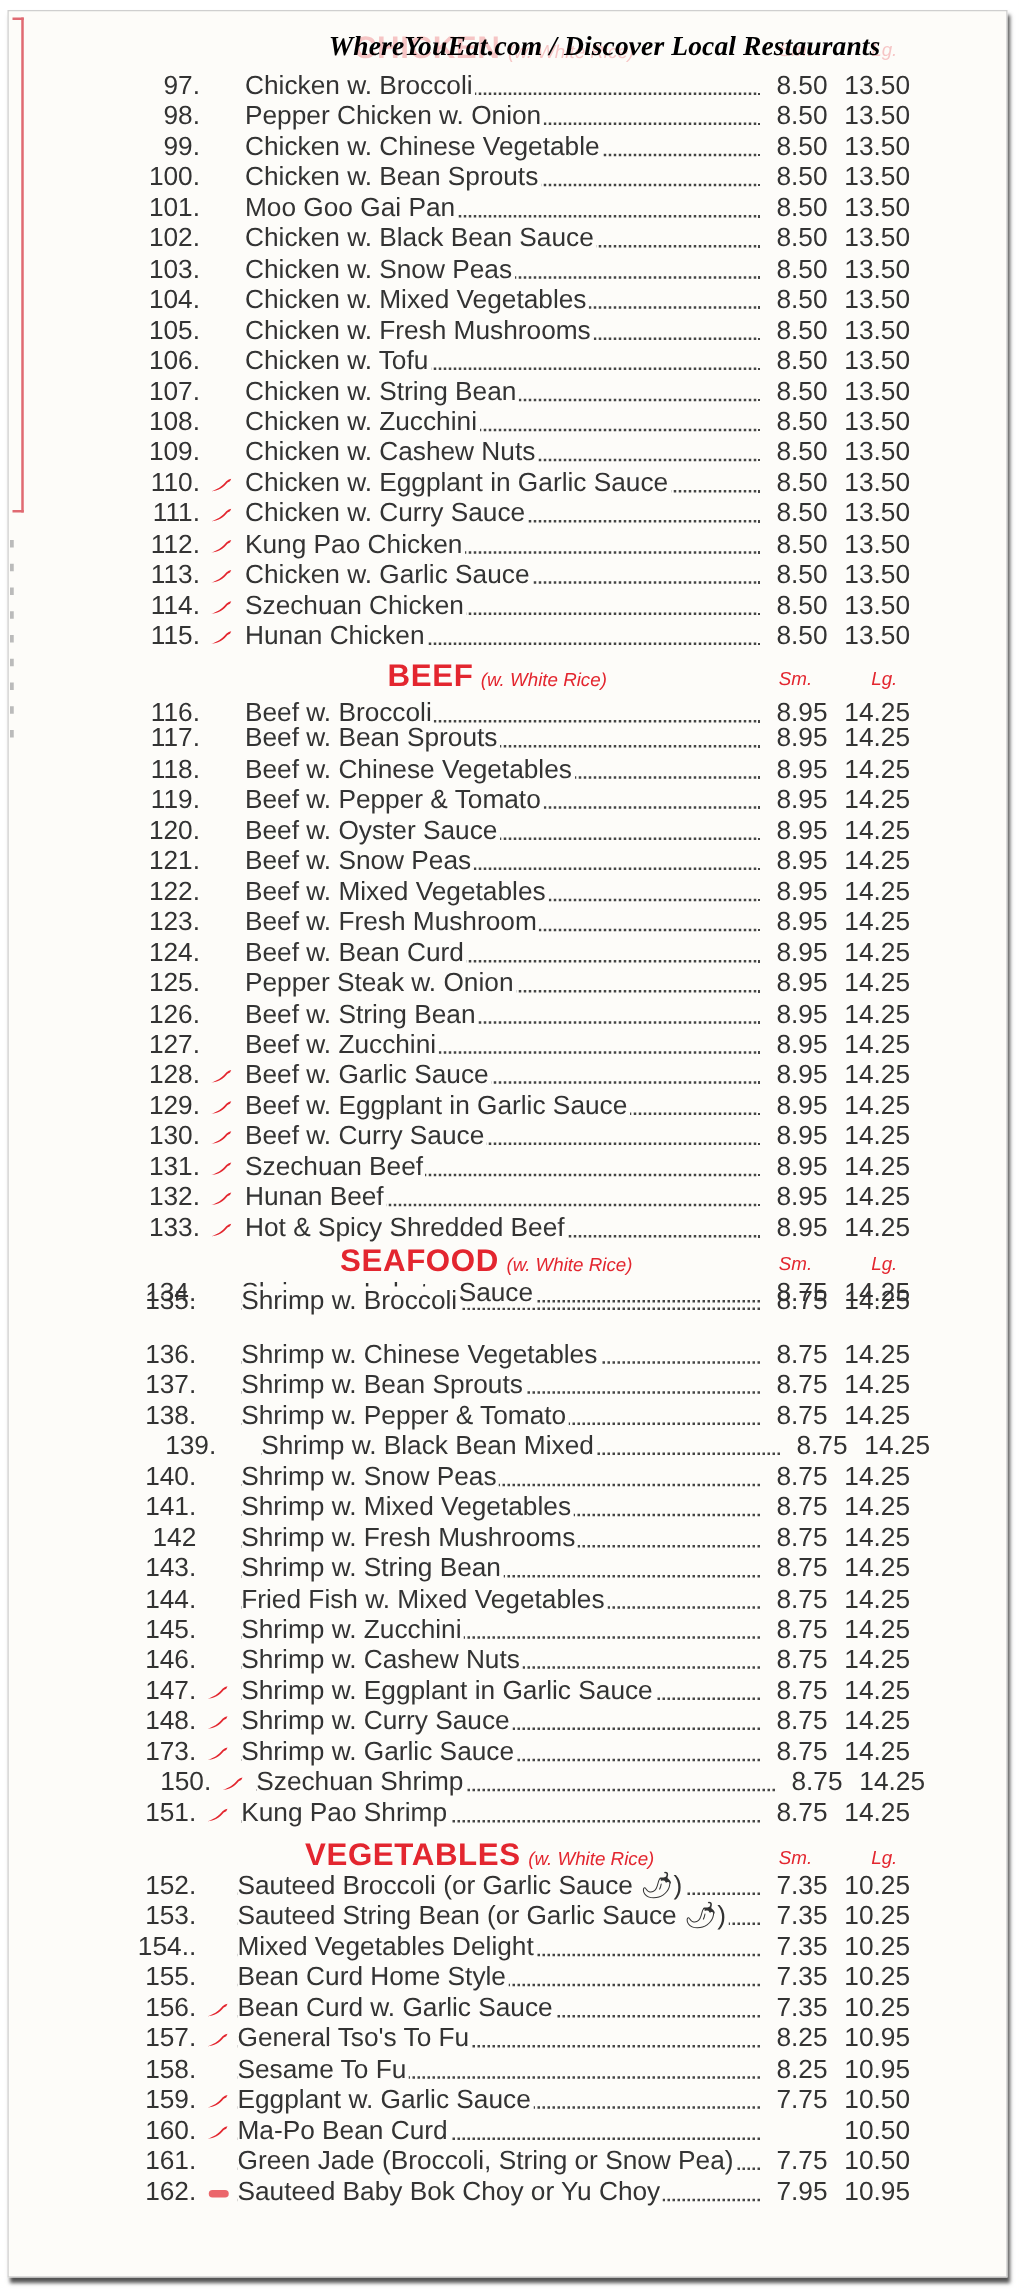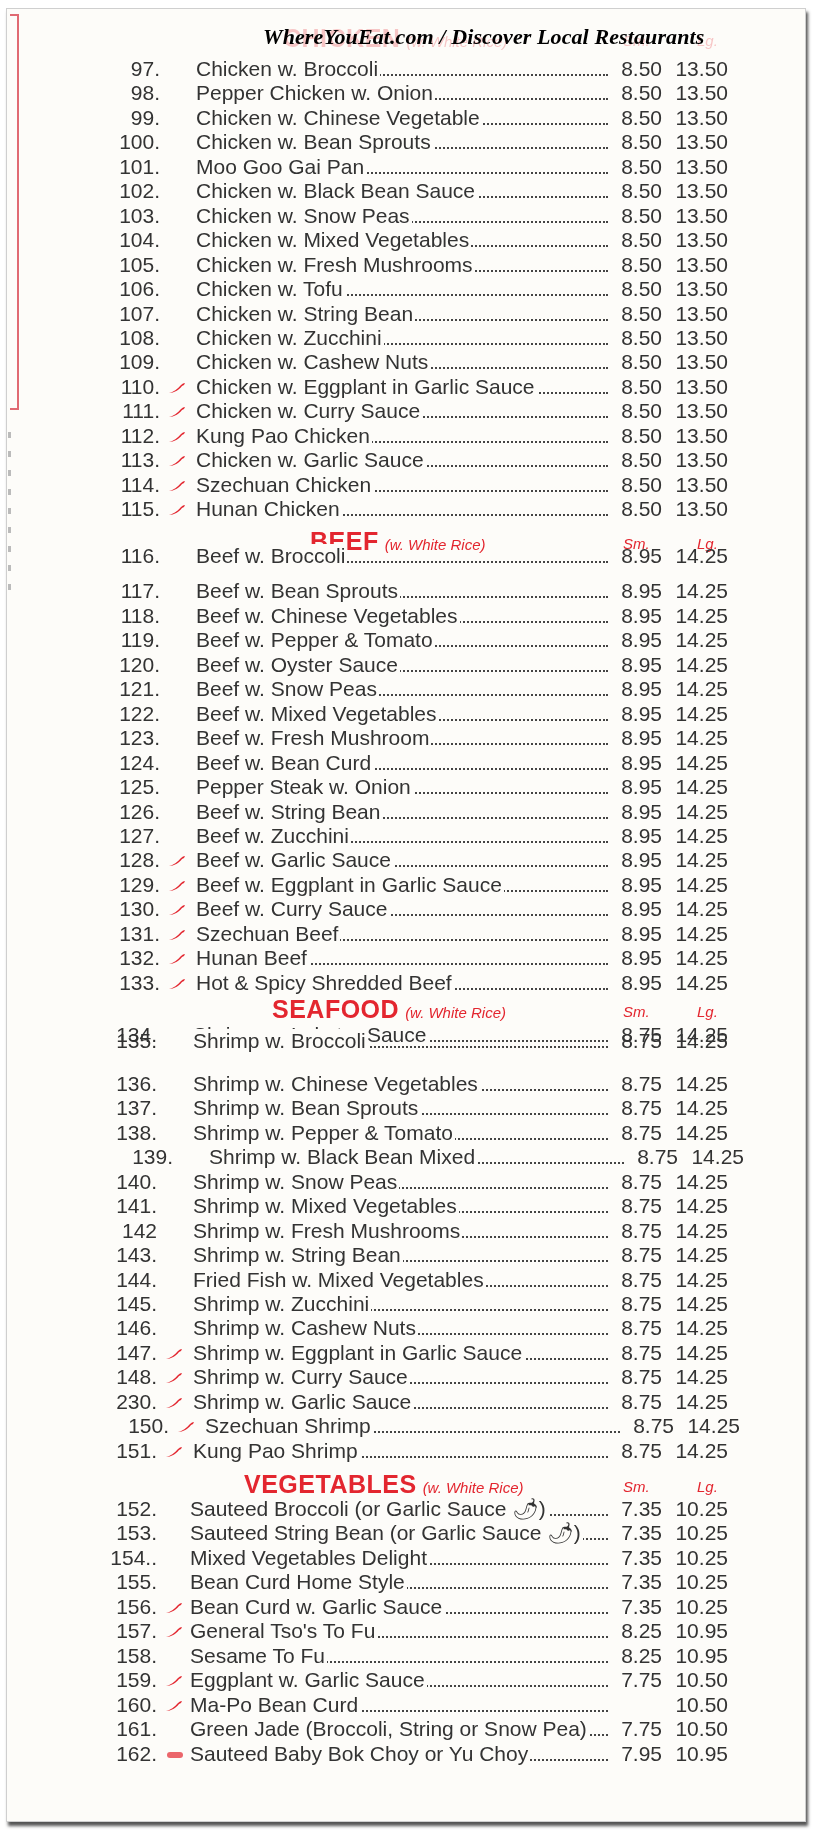--- a/index.html
+++ b/index.html
@@ -181,7 +181,7 @@
       <span class="lg">13.50</span>
     </div>
     <div class="hdr" style="left: 310px; top: 527px; width: 450px;"><span class="title">BEEF</span><span class="sub">(w. White Rice)</span><span class="sm" style="left:313px">Sm.</span><span class="lg" style="left:387px">Lg.</span></div>
-    <div class="row" style="top: 544px; text-decoration: underline;">
+    <div class="row" style="top: 559px; text-decoration: underline;">
       <span class="num" style="left:100px">116.</span>
       <span class="name" style="left:196px;width:412px;"><span class="dots"></span><span class="name-text">Beef w. Broccoli</span></span>
       <span class="sm">8.95</span>

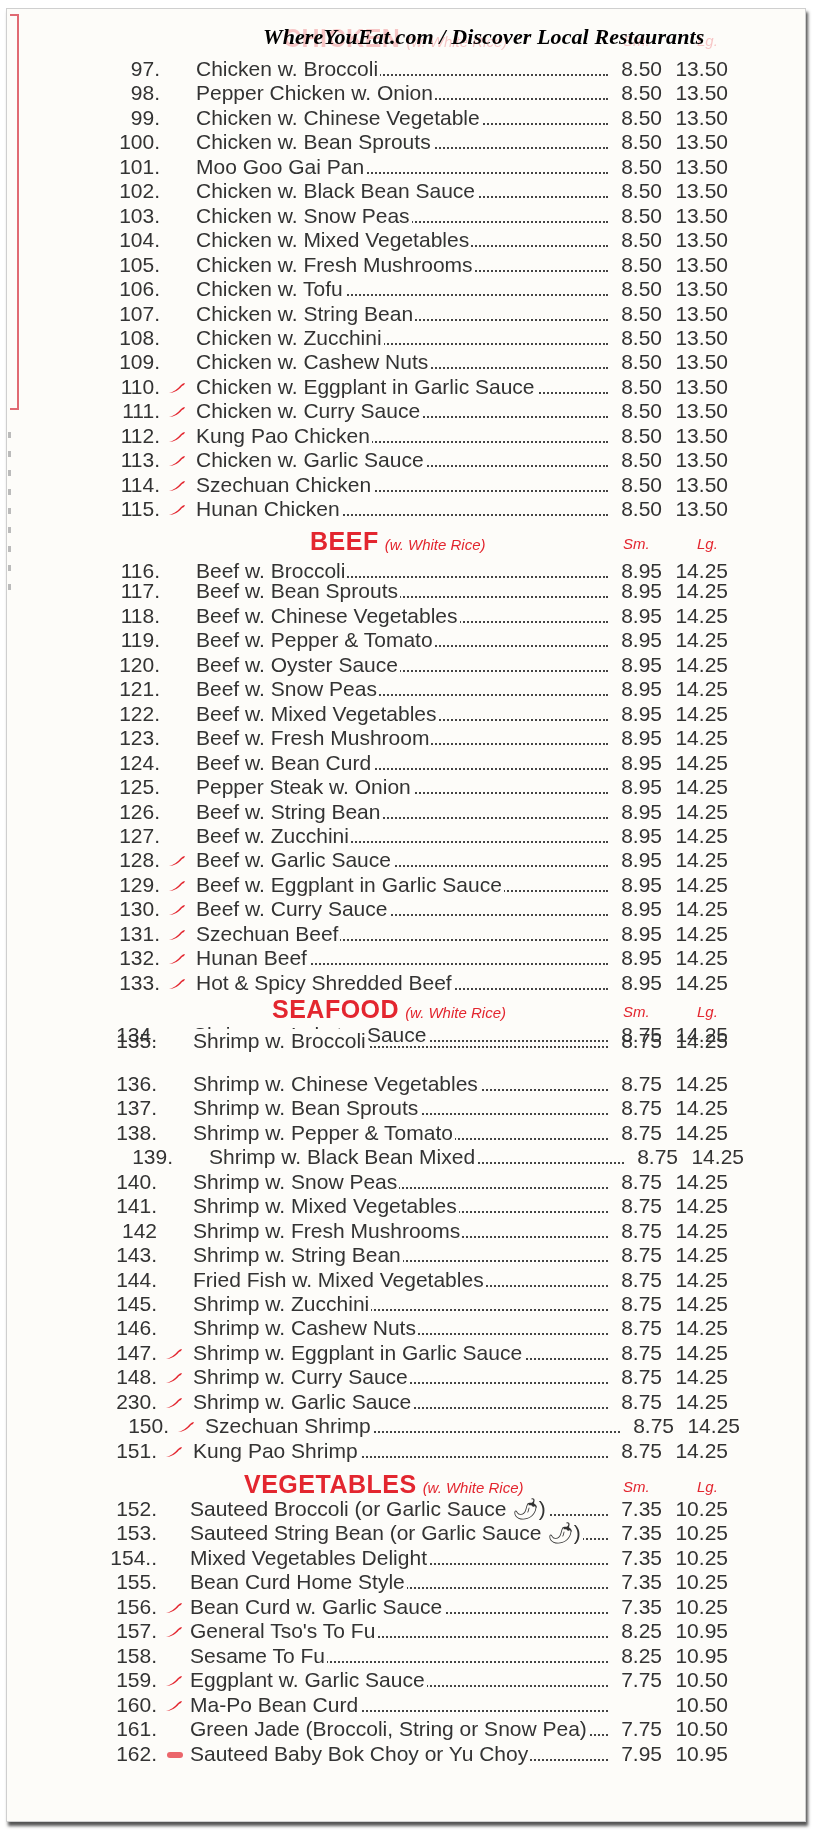--- a/index.html
+++ b/index.html
@@ -405,7 +405,7 @@
       <span class="lg">14.25</span>
     </div>
     <div class="row" style="top: 1389.75px;">
-      <span class="num" style="left:97px">230.</span>
+      <span class="num" style="left:97px">173.</span>
       <svg class="chili" style="left:165px">
         <use href="#chili"></use>
       </svg>

